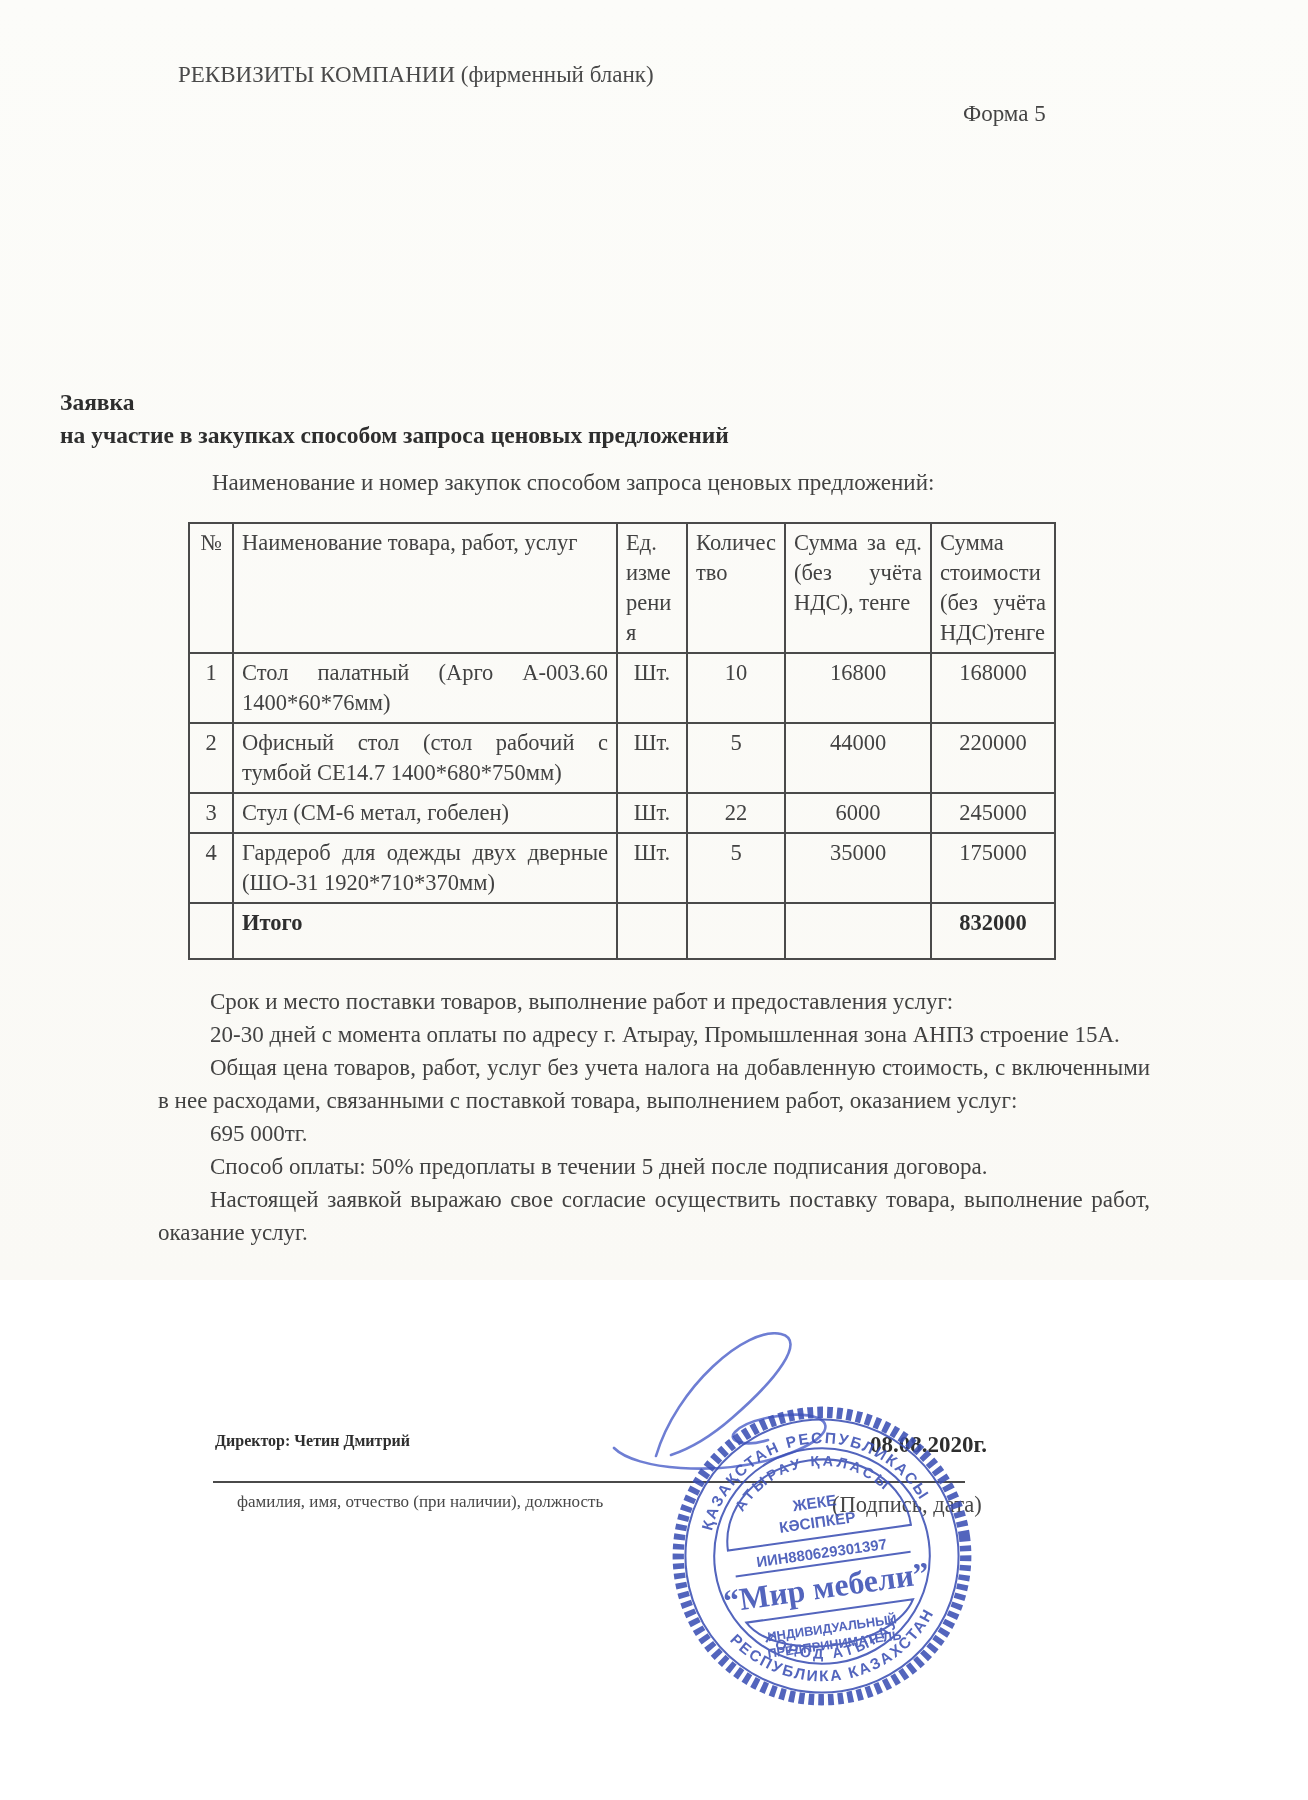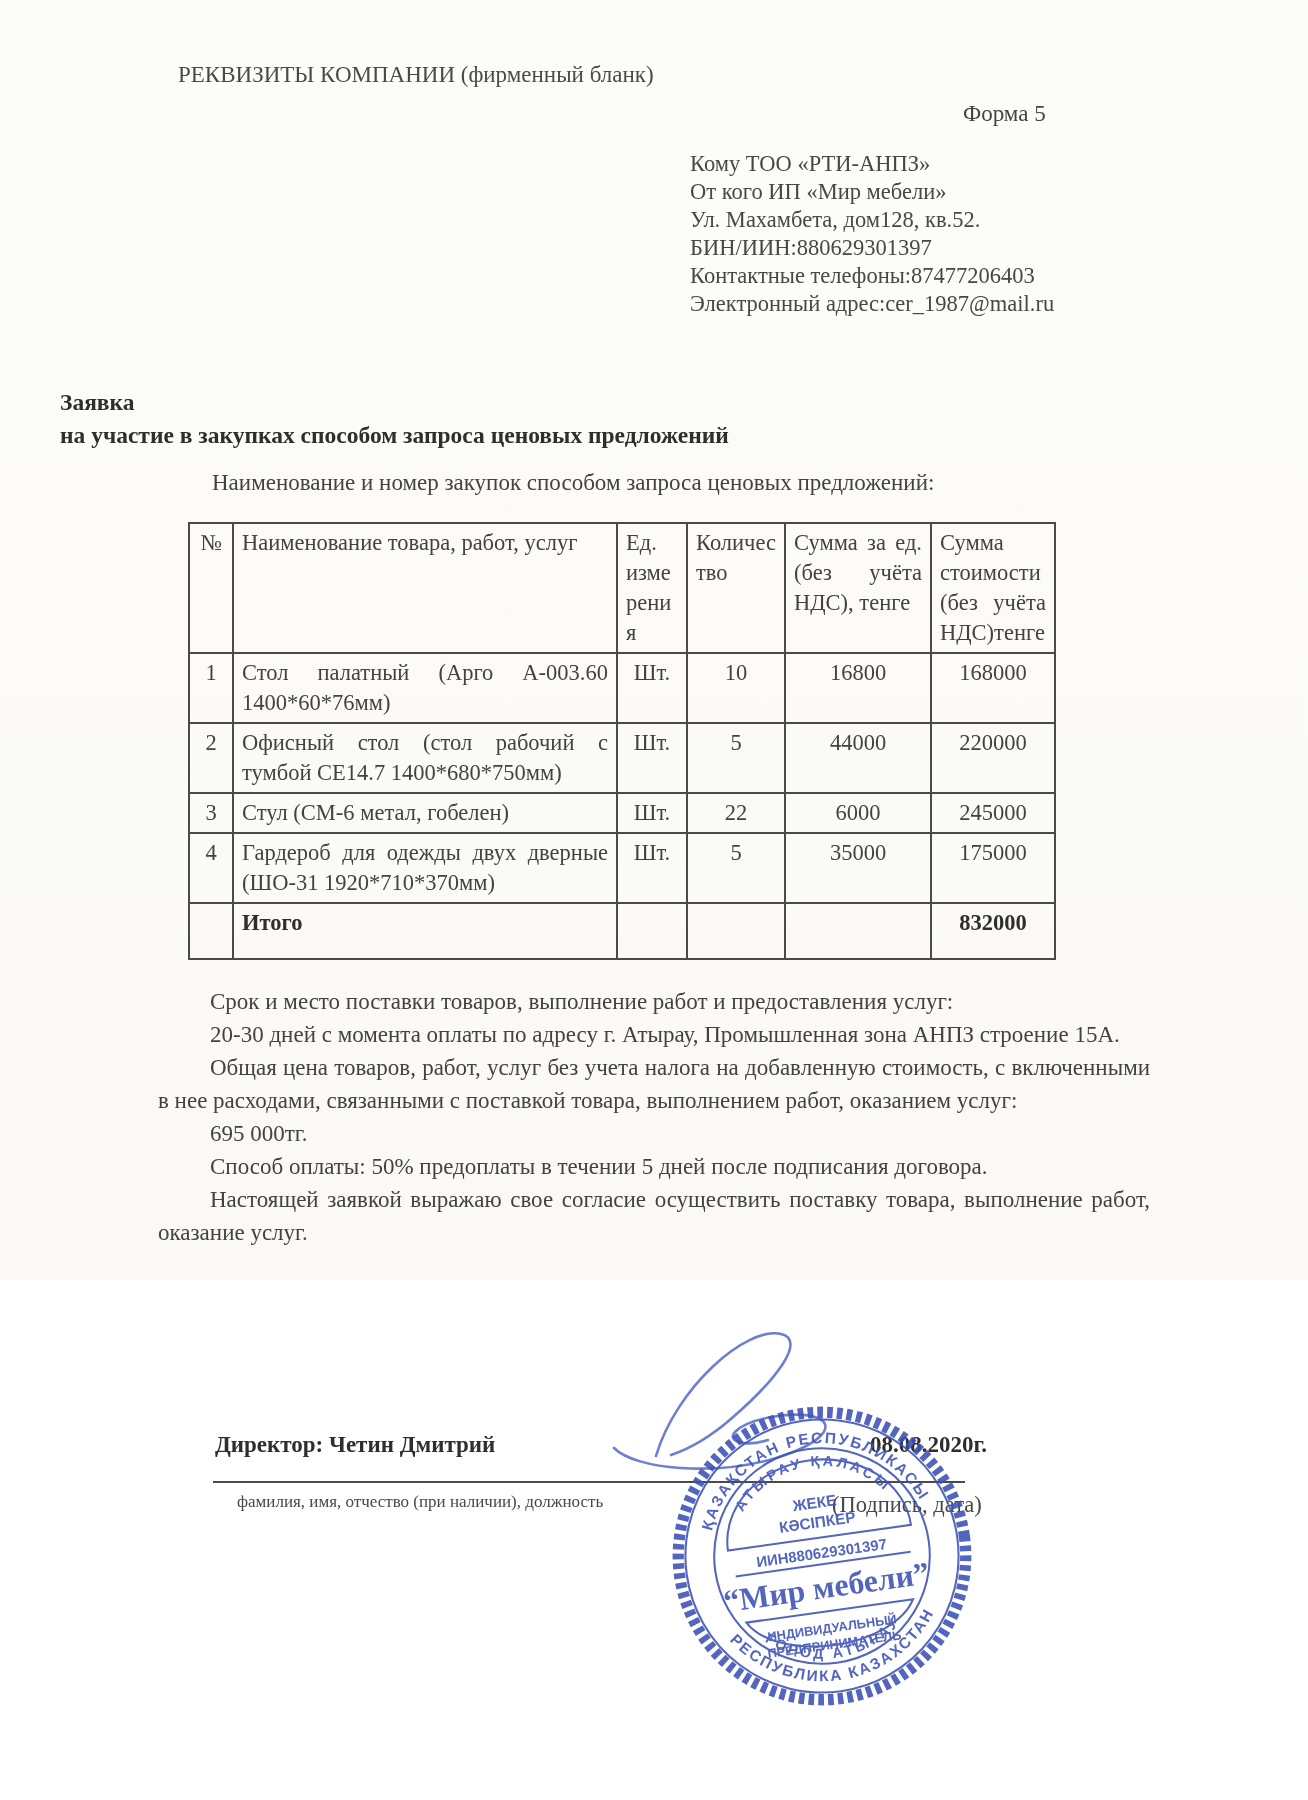--- a/index.html
+++ b/index.html
@@ -45,14 +45,6 @@
   <div class="header-note">РЕКВИЗИТЫ КОМПАНИИ (фирменный бланк)</div>
   <div class="form-label">Форма 5</div>
 
-  <div class="recipient">
-    <div>Кому ТОО «РТИ-АНПЗ»</div>
-    <div>От кого ИП «Мир мебели»</div>
-    <div>Ул. Махамбета, дом128, кв.52.</div>
-    <div>БИН/ИИН:880629301397</div>
-    <div>Контактные телефоны:87477206403</div>
-    <div>Электронный адрес:cer_1987@mail.ru</div>
-  </div>
 
   <div class="doc-title">
     <div>Заявка</div>

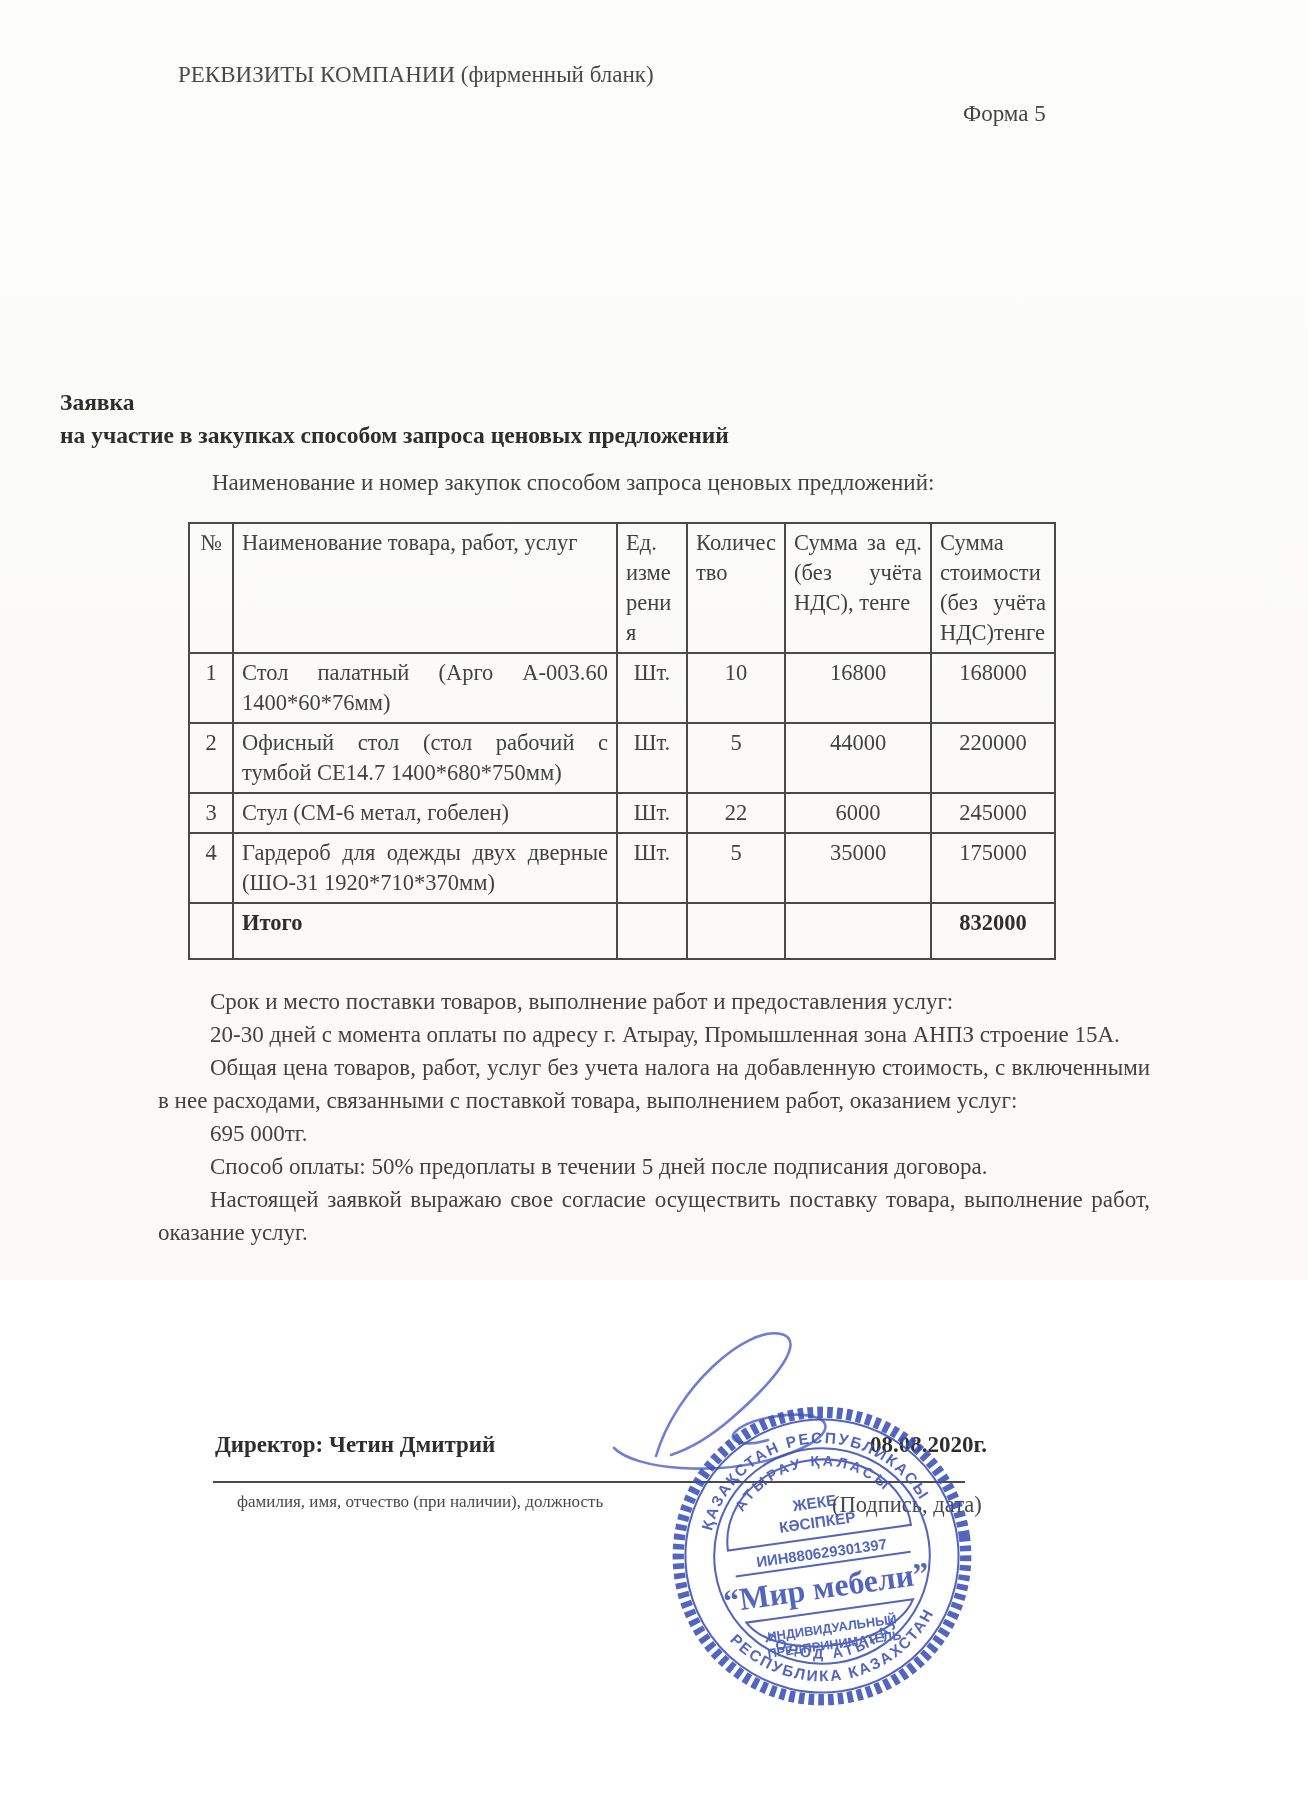--- a/index.html
+++ b/index.html
@@ -26,7 +26,7 @@
   .terms{position:absolute;left:158px;top:985px;width:992px;font-size:23px;line-height:33px;
     text-align:justify;color:#424242;}
   .terms p{margin:0;text-indent:52px;}
-  .sig-director{position:absolute;left:215px;top:1432px;font-size:23px;font-weight:bold;color:#2e2e2e;}
+  .sig-director{position:absolute;left:215px;top:1432px;font-size:16px;font-weight:bold;color:#2e2e2e;}
   .sig-date{position:absolute;left:870px;top:1432px;font-size:23px;font-weight:bold;color:#2e2e2e;}
   .sig-line{position:absolute;left:213px;top:1481px;width:752px;border-top:2px solid #4a4a4a;height:0;}
   .sig-caption-left{position:absolute;left:230px;top:1492px;font-size:17px;color:#474747;margin-left:7px;}

